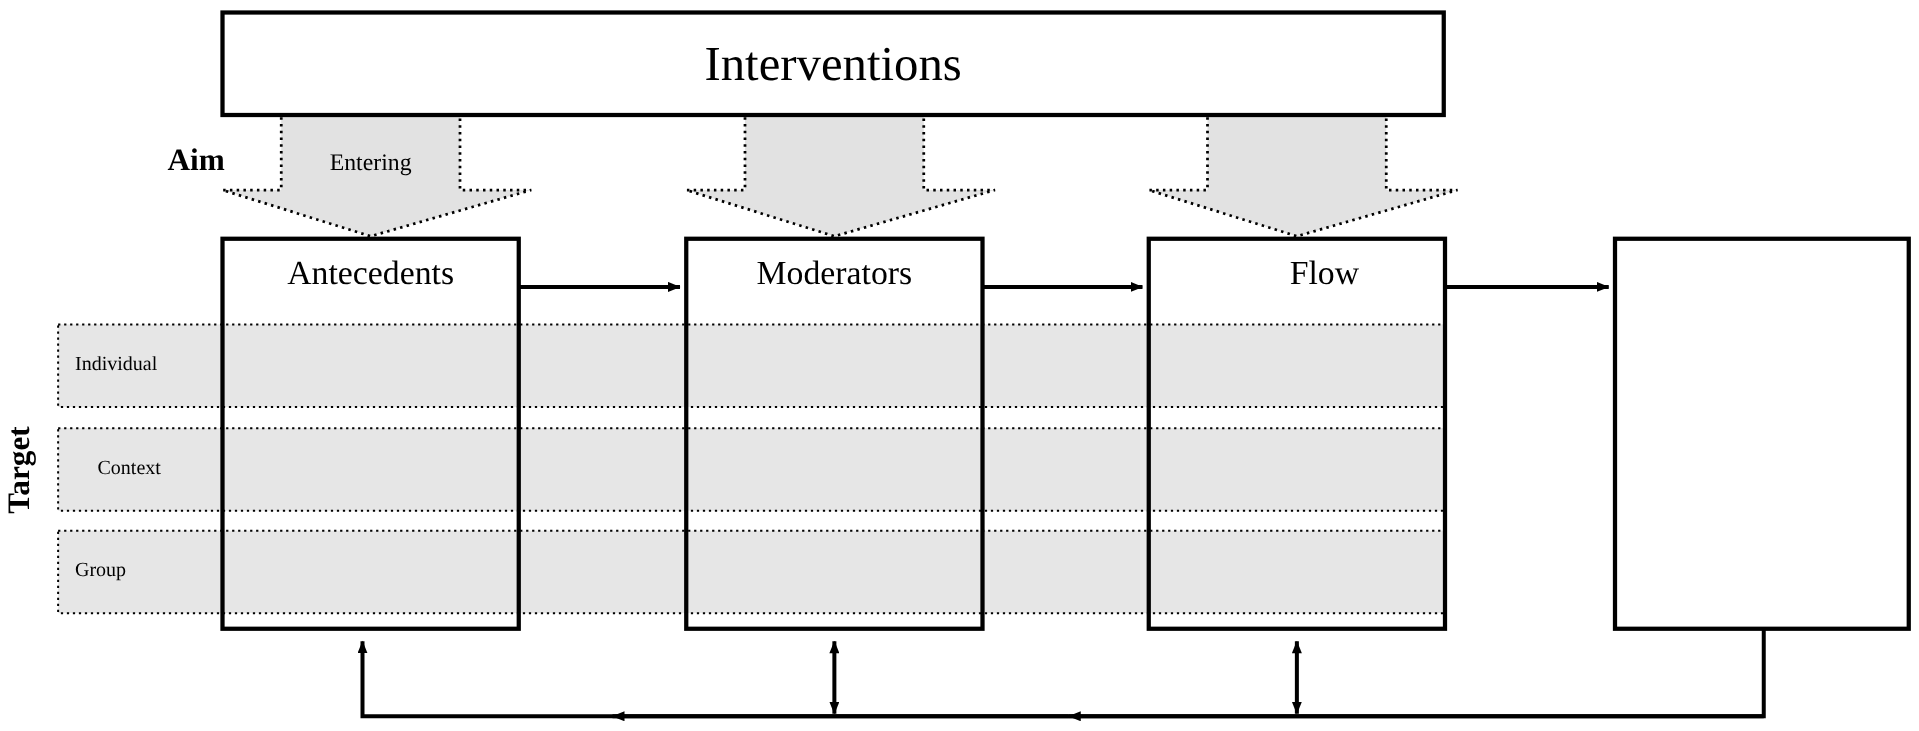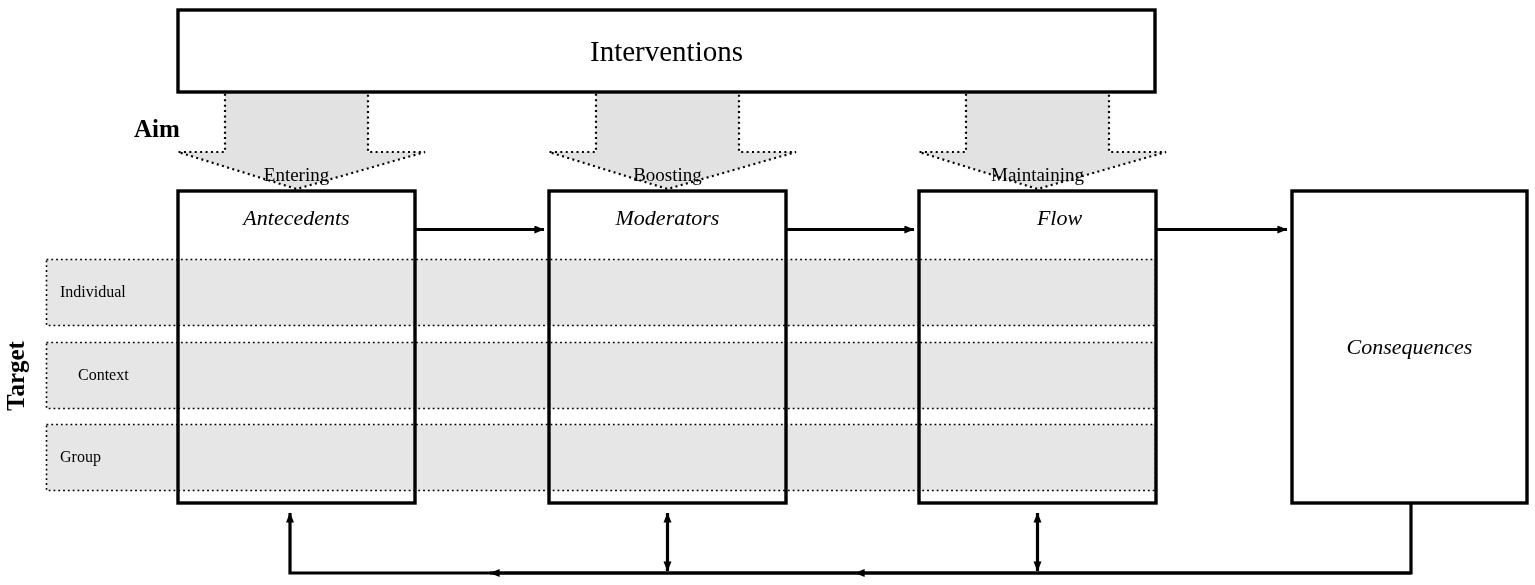--- a/index.html
+++ b/index.html
@@ -21,7 +21,7 @@
   .lbl.ctr{justify-content:center;}
 
   .box-title{font-size:22px;font-style:italic;}
-  .big-title{font-size:29px;}
+  .big-title{font-size:39px;}
   .arrow-text{font-size:19px;margin-top:44px;}
   .band-text{font-size:16px;}
   .axis-label{font-weight:bold;font-size:25px;}

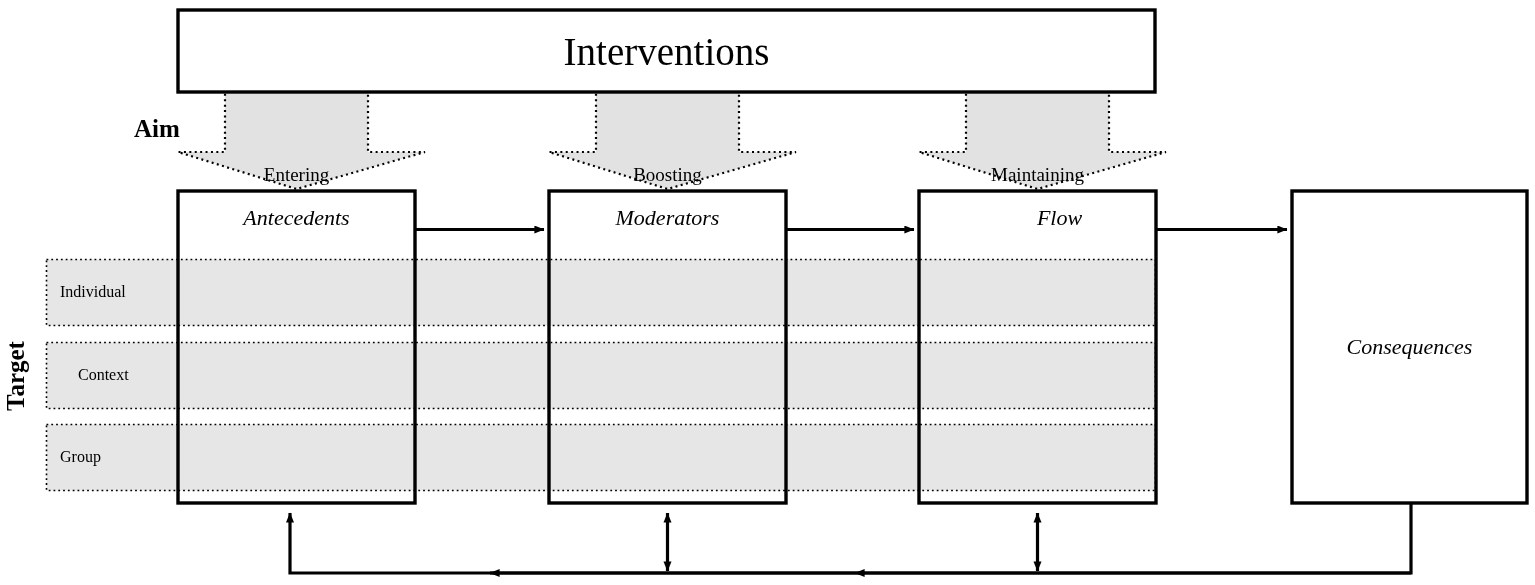--- a/index.html
+++ b/index.html
@@ -22,7 +22,7 @@
 
   .box-title{font-size:22px;font-style:italic;}
   .big-title{font-size:39px;}
-  .arrow-text{font-size:19px;margin-top:44px;}
+  .arrow-text{font-size:19px;}
   .band-text{font-size:16px;}
   .axis-label{font-weight:bold;font-size:25px;}
 </style>

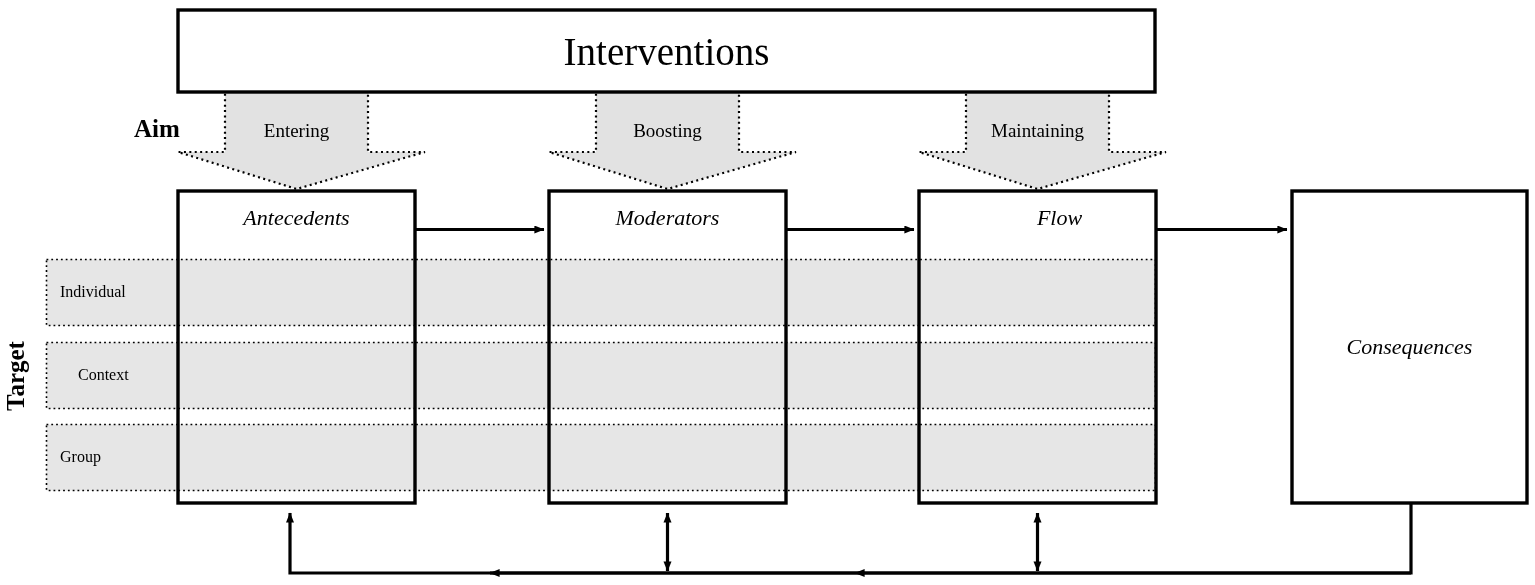--- a/index.html
+++ b/index.html
@@ -111,7 +111,6 @@
   <div class="lbl axis-label" style="left:-35px;top:363px;width:100px;height:26px;justify-content:center;transform:rotate(-90deg);transform-origin:center center;">Target</div>
 
   <div class="lbl ctr arrow-text" style="left:225px;top:112px;width:143px;height:36px;">Entering</div>
-  <div class="lbl ctr arrow-text" style="left:596px;top:112px;width:143px;height:36px;">Boosting</div>
   <div class="lbl ctr arrow-text" style="left:962px;top:112px;width:151px;height:36px;">Maintaining</div>
 
   <div class="lbl ctr box-title" style="left:178px;top:199px;width:237px;height:38px;">Antecedents</div>

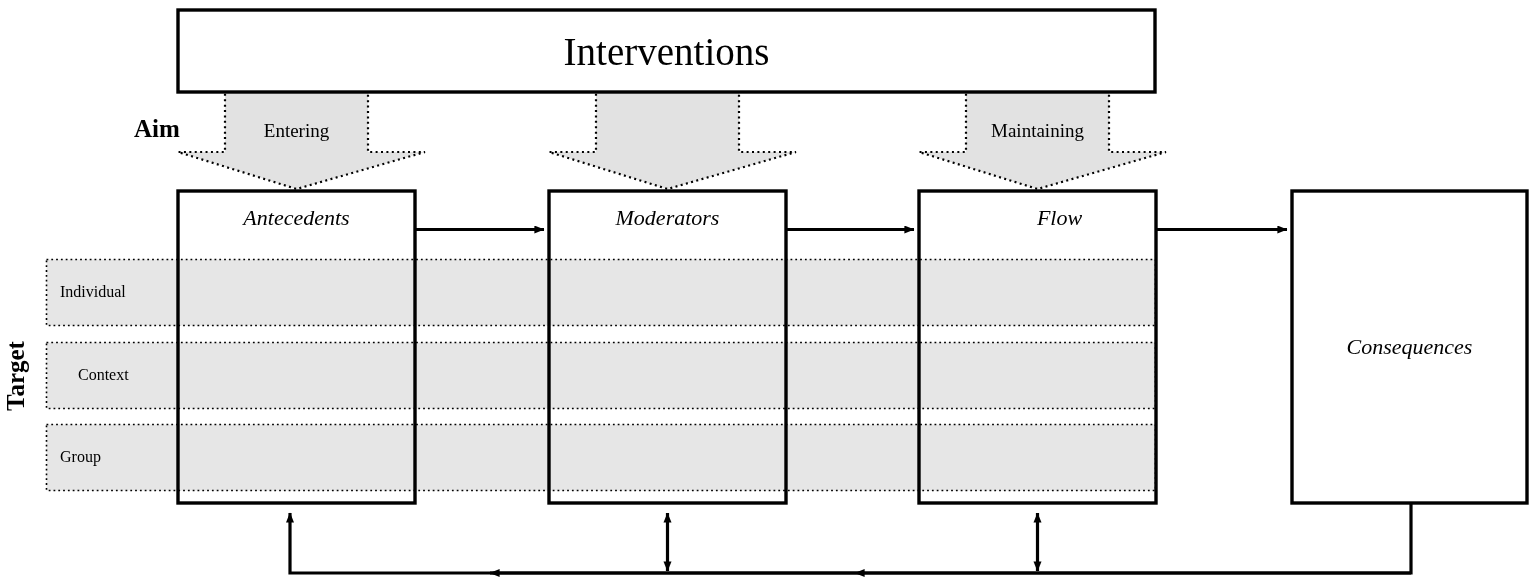--- a/index.html
+++ b/index.html
@@ -111,7 +111,6 @@
   <div class="lbl axis-label" style="left:-35px;top:363px;width:100px;height:26px;justify-content:center;transform:rotate(-90deg);transform-origin:center center;">Target</div>
 
   <div class="lbl ctr arrow-text" style="left:225px;top:112px;width:143px;height:36px;">Entering</div>
-  <div class="lbl ctr arrow-text" style="left:962px;top:112px;width:151px;height:36px;">Maintaining</div>
 
   <div class="lbl ctr box-title" style="left:178px;top:199px;width:237px;height:38px;">Antecedents</div>
   <div class="lbl ctr box-title" style="left:549px;top:199px;width:237px;height:38px;">Moderators</div>

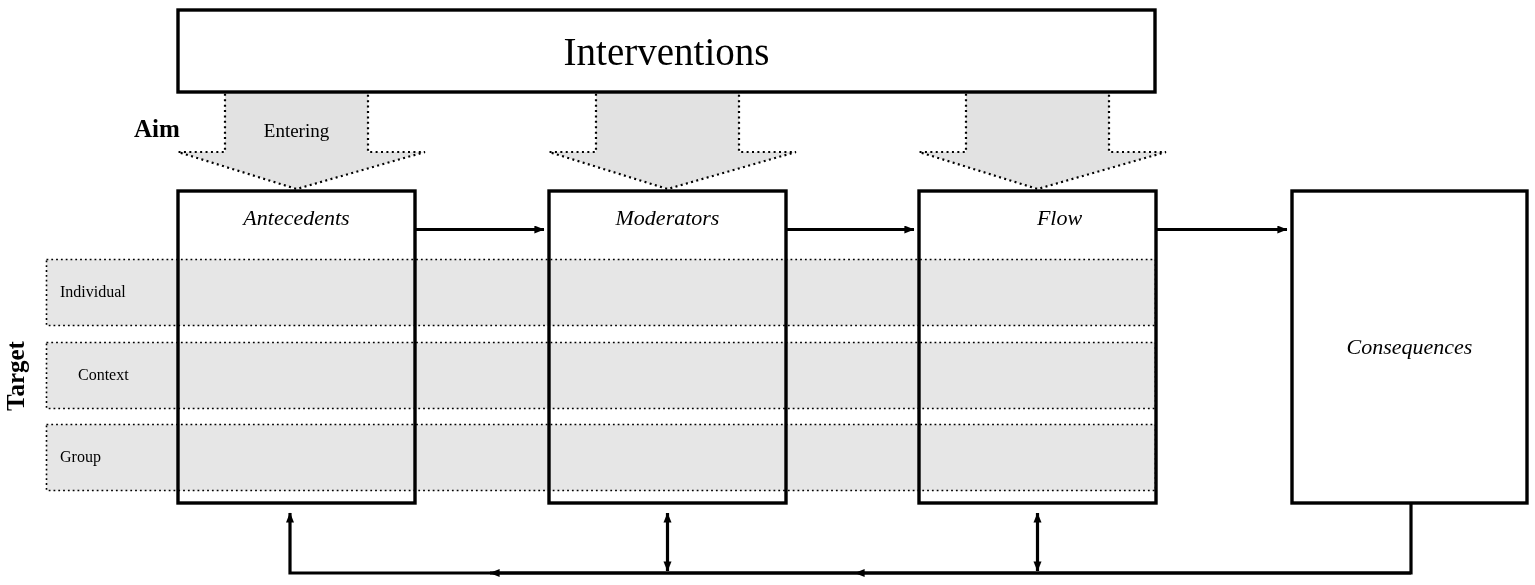--- a/index.html
+++ b/index.html
@@ -20,7 +20,7 @@
   }
   .lbl.ctr{justify-content:center;}
 
-  .box-title{font-size:22px;font-style:italic;}
+  .box-title{font-size:27px;}
   .big-title{font-size:39px;}
   .arrow-text{font-size:19px;}
   .band-text{font-size:16px;}

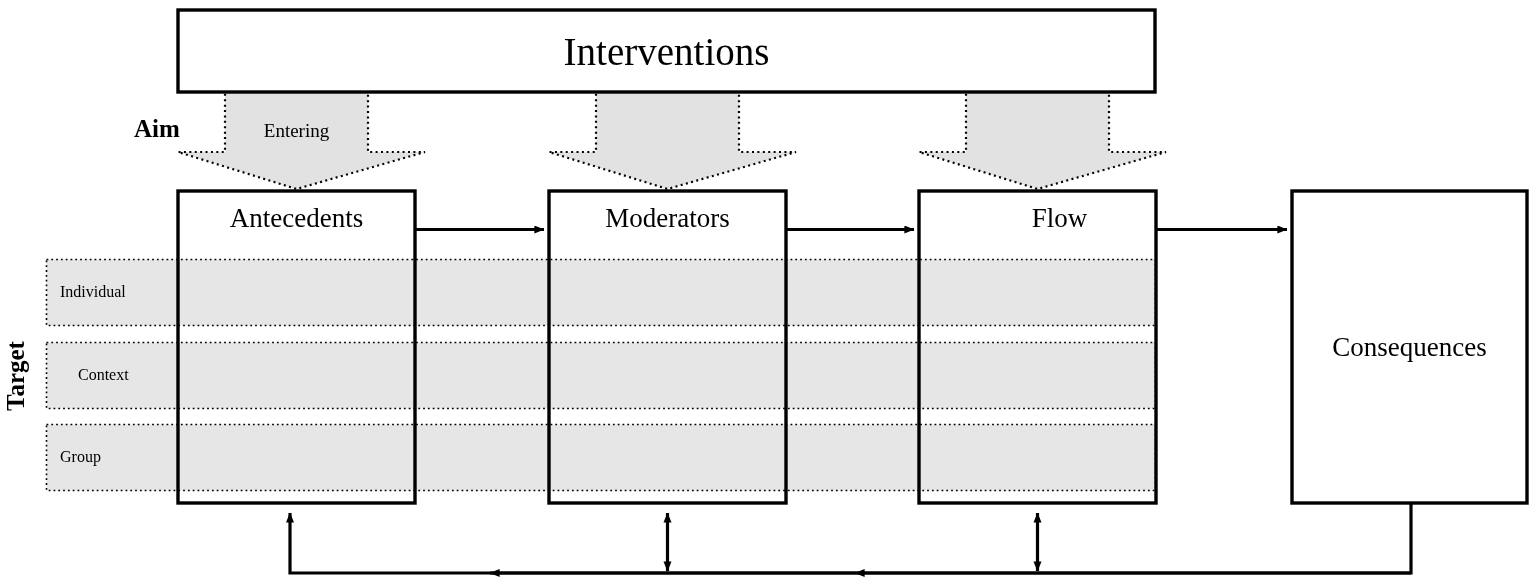--- a/index.html
+++ b/index.html
@@ -116,7 +116,6 @@
   <div class="lbl ctr box-title" style="left:549px;top:199px;width:237px;height:38px;">Moderators</div>
   <div class="lbl ctr box-title" style="left:919px;top:199px;width:281px;height:38px;">Flow</div>
 
-  <div class="lbl ctr box-title" style="left:1292px;top:191px;width:235px;height:312px;">Consequences</div>
 
   <div class="lbl band-text" style="left:60px;top:278px;height:28px;">Individual</div>
   <div class="lbl band-text" style="left:78px;top:361px;height:28px;">Context</div>

